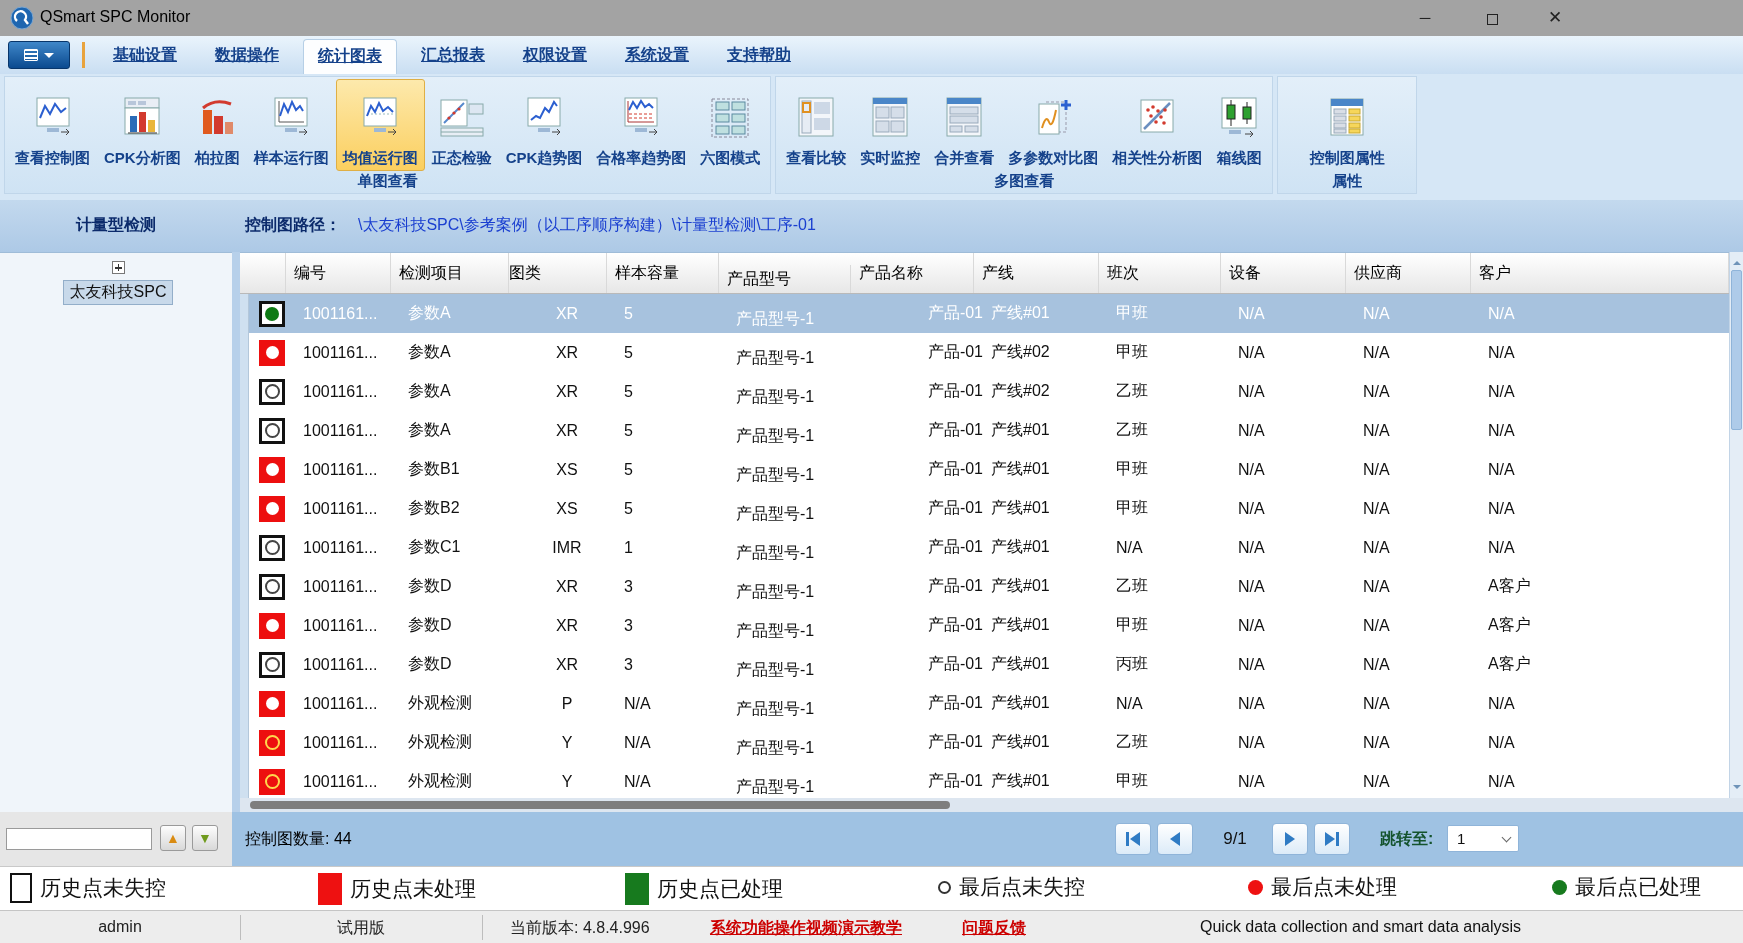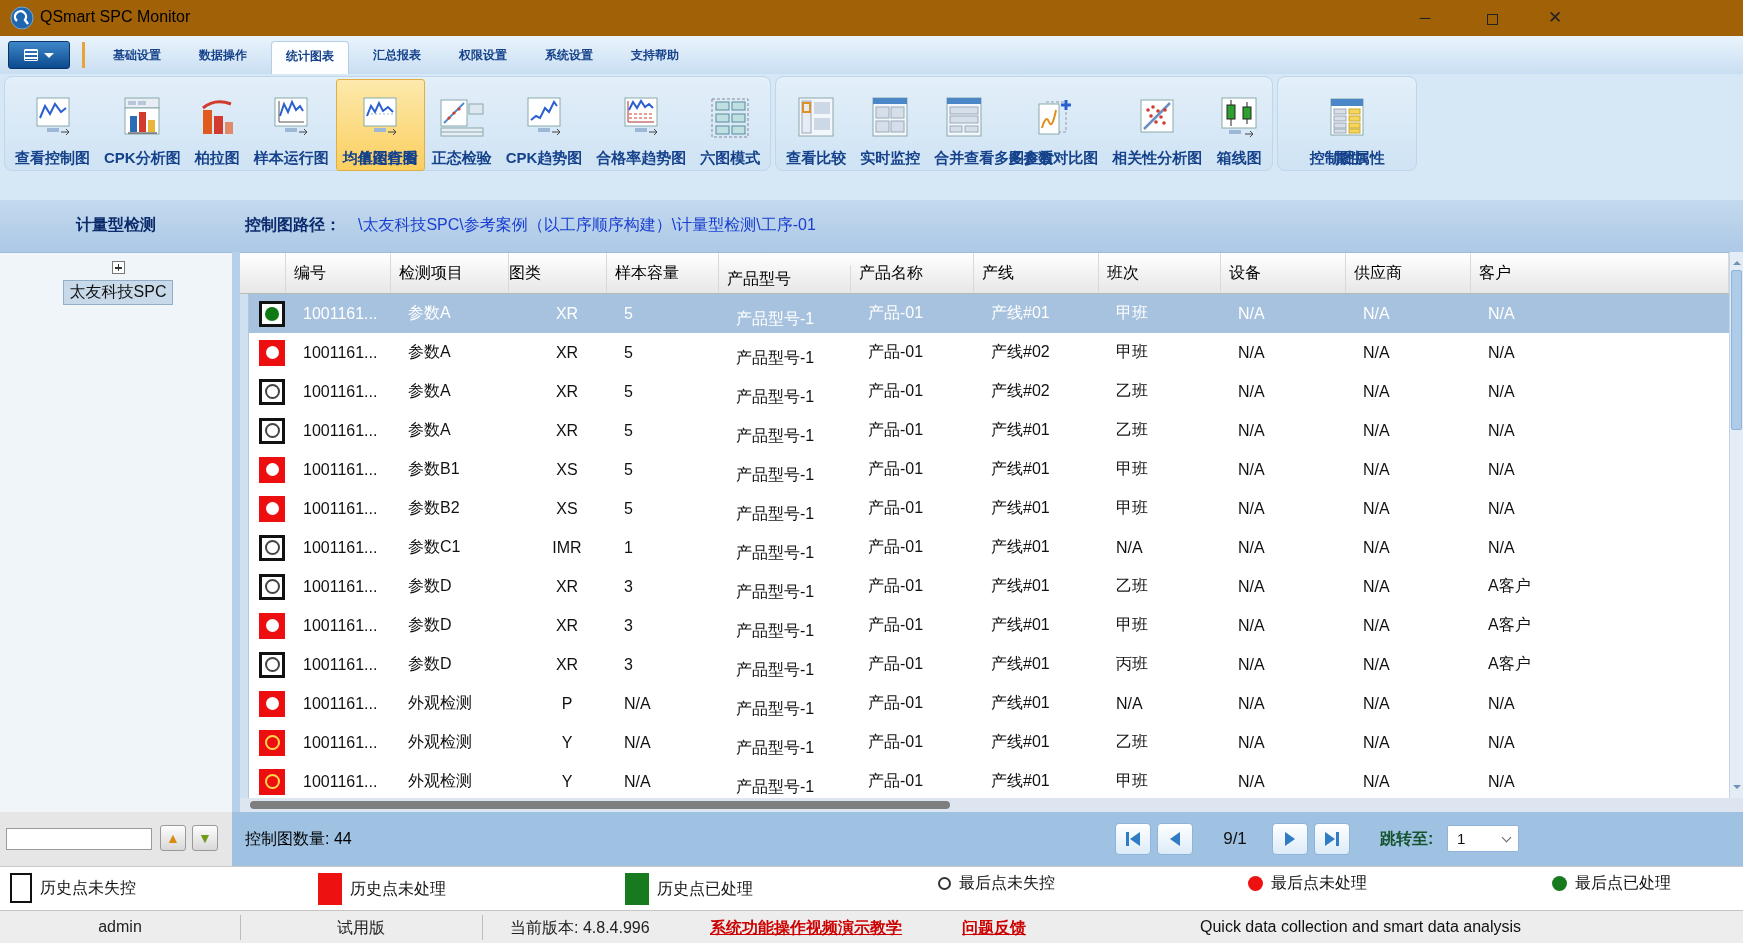--- a/index.html
+++ b/index.html
@@ -8,7 +8,7 @@
   body { position:relative; background:#fff; }
 
   
-  .titlebar { position:absolute; left:0; top:0; width:1743px; height:36px; background:#a16207; }
+  .titlebar { position:absolute; left:0; top:0; width:1743px; height:36px; background:#a3a3a3; }
   .logo { position:absolute; left:10px; top:6px; }
   .apptitle { position:absolute; left:40px; top:8px; font-size:16px; color:#000; }
   .winbtn { position:absolute; top:6px; width:40px; height:24px; text-align:center;

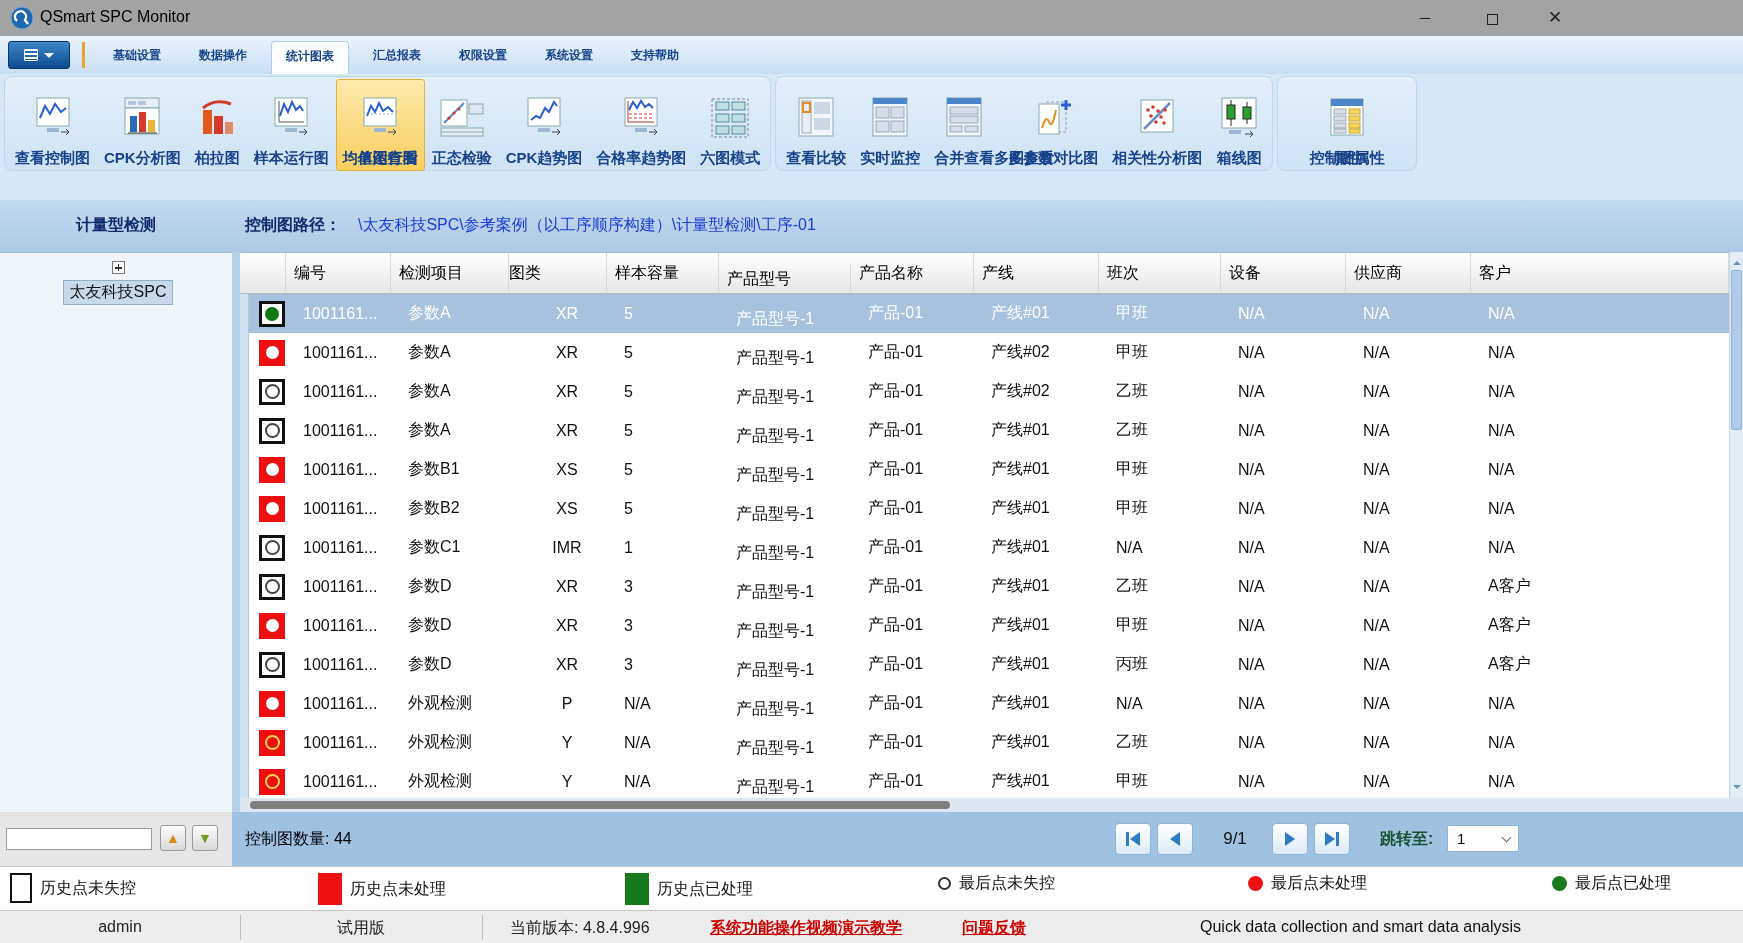--- a/index.html
+++ b/index.html
@@ -27,7 +27,7 @@
   .appbtn .caret{ width:0; height:0; border:5px solid transparent; border-top-color:#fff; margin-top:5px; }
   .ysep { width:3px; height:26px; background:#e8a33d; margin:0 14px 0 12px; }
   .tabs { display:flex; gap:10px; }
-  .tab { padding:6px 14px; font-weight:bold; color:#15428b; font-size:12px; cursor:default; }
+  .tab { padding:6px 14px; font-weight:bold; color:#15428b; font-size:16px; cursor:default;text-decoration:underline; }
   .tab.active { background:#fdfeff; border:1px solid #b6cfe6; border-bottom:none;
     border-radius:4px 4px 0 0; padding-bottom:9px; margin-bottom:-4px; }
 

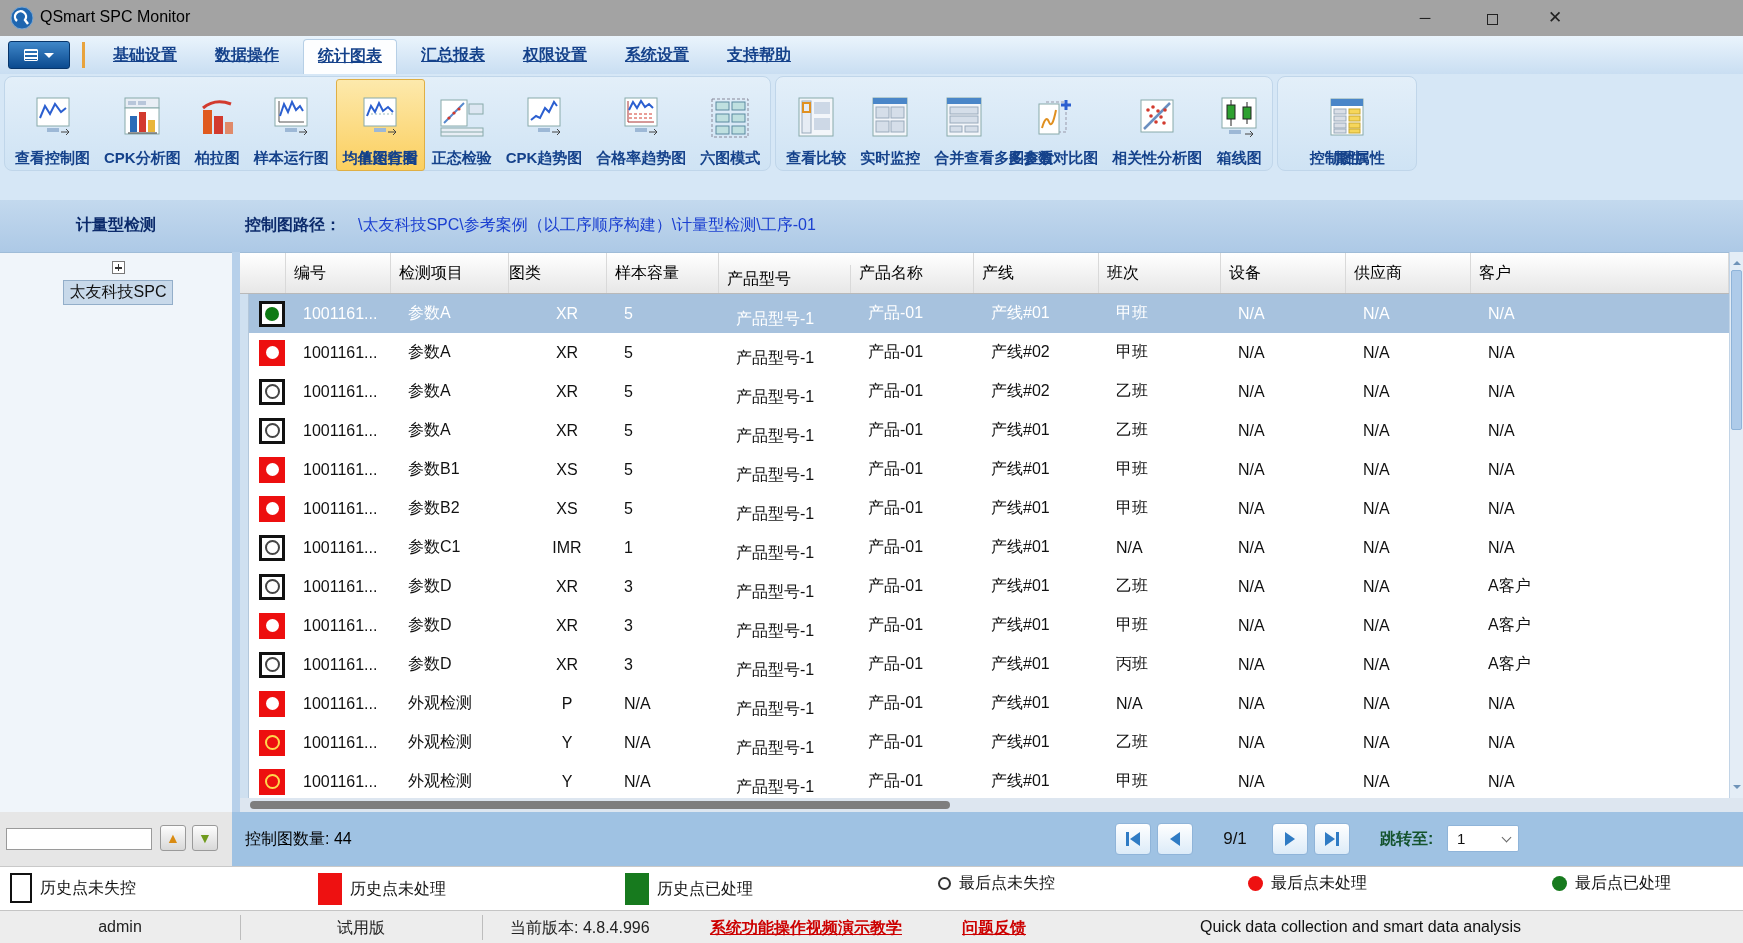--- a/index.html
+++ b/index.html
@@ -34,7 +34,7 @@
   
   .ribbon { position:absolute; left:0; top:74px; width:1743px; height:126px;
     background:#d6e7f6; display:flex; padding:2px 0 0 4px; }
-  .rgroup { position:relative; height:95px; border:1px solid #c0d6ea; border-radius:8px;
+  .rgroup { position:relative; height:118px; border:1px solid #c0d6ea; border-radius:0;
     background:linear-gradient(#e3eff9,#cfe3f4); margin-right:4px; padding:2px 3px 22px 3px; }
   .rbuttons { display:flex; height:92px; }
   .rbtn { display:flex; flex-direction:column; align-items:center; justify-content:flex-end;

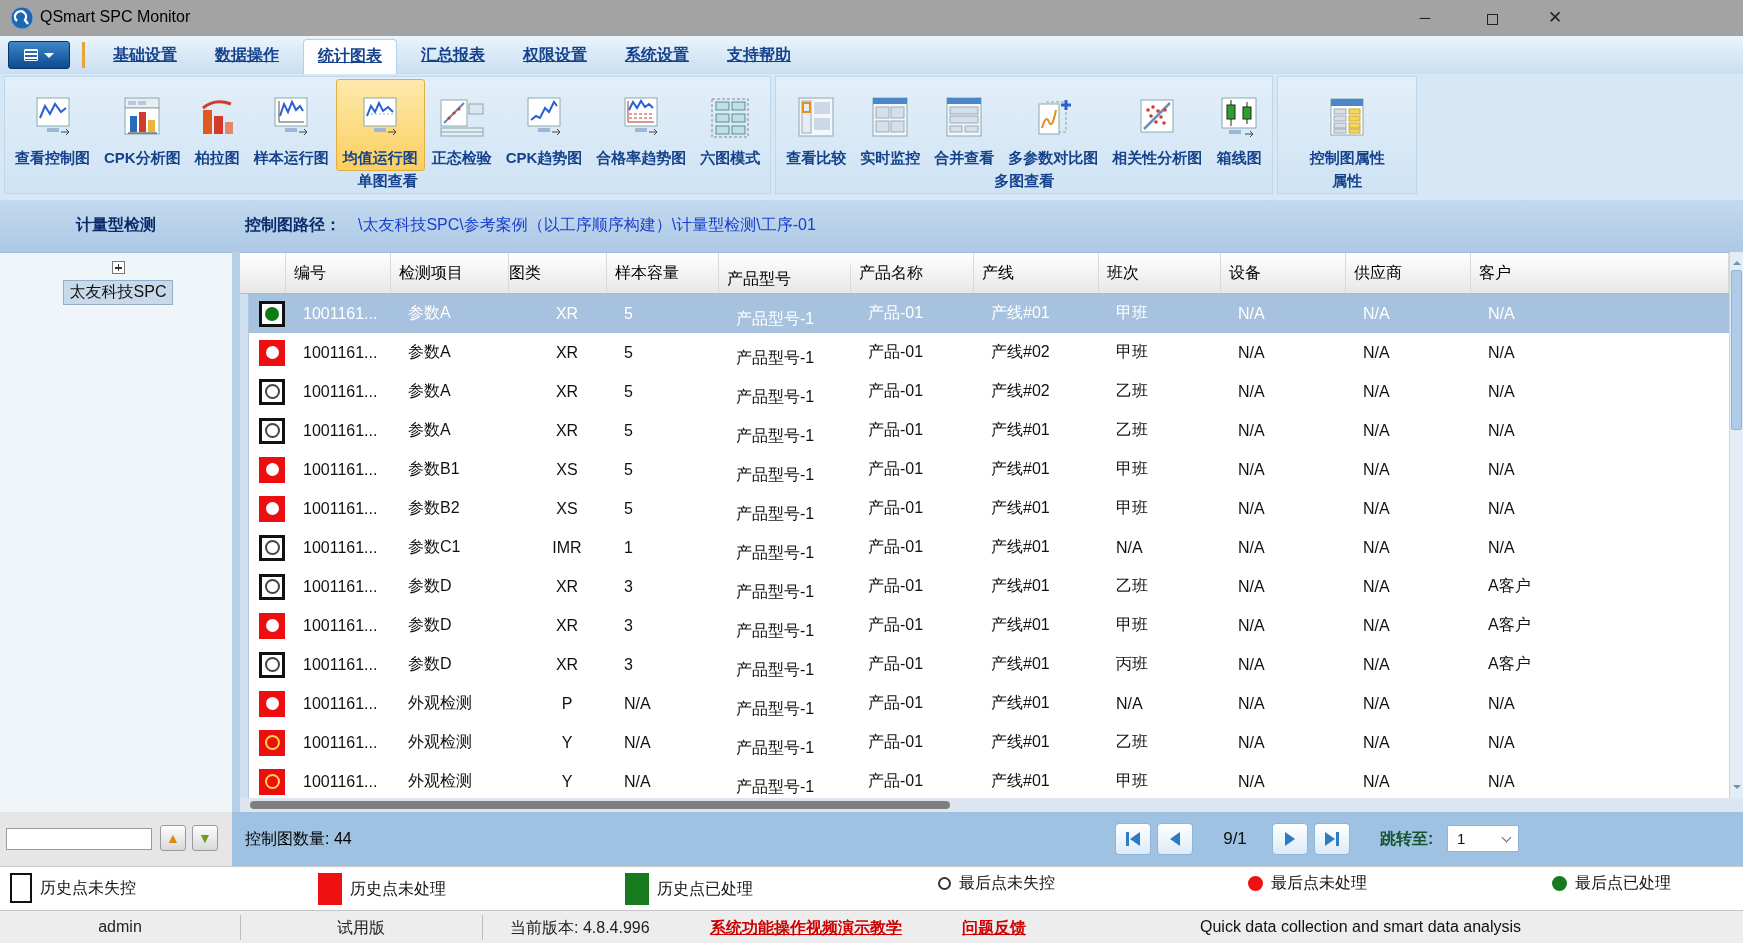--- a/index.html
+++ b/index.html
@@ -77,7 +77,7 @@
   .td { padding-left:8px; font-size:16px; white-space:nowrap; overflow:hidden; }
   .cicon { width:46px; display:flex; justify-content:center; padding:0; }
   .c0{width:105px;} .c1{width:118px;} .c2{width:98px; text-align:center; padding:0;}
-  .c3{width:112px;} .c4{width:132px;margin-top:12px;} .c5{width:123px;} .c6{width:125px;}
+  .c3{width:112px;} .c4{width:132px;margin-top:12px;} .c5{width:123px;text-align:right;} .c6{width:125px;}
   .c7{width:122px;} .c8{width:125px;} .c9{width:125px;} .c10{flex:1;}
   .th.cicon{ border-right:1px solid #d9d9d9; }
 

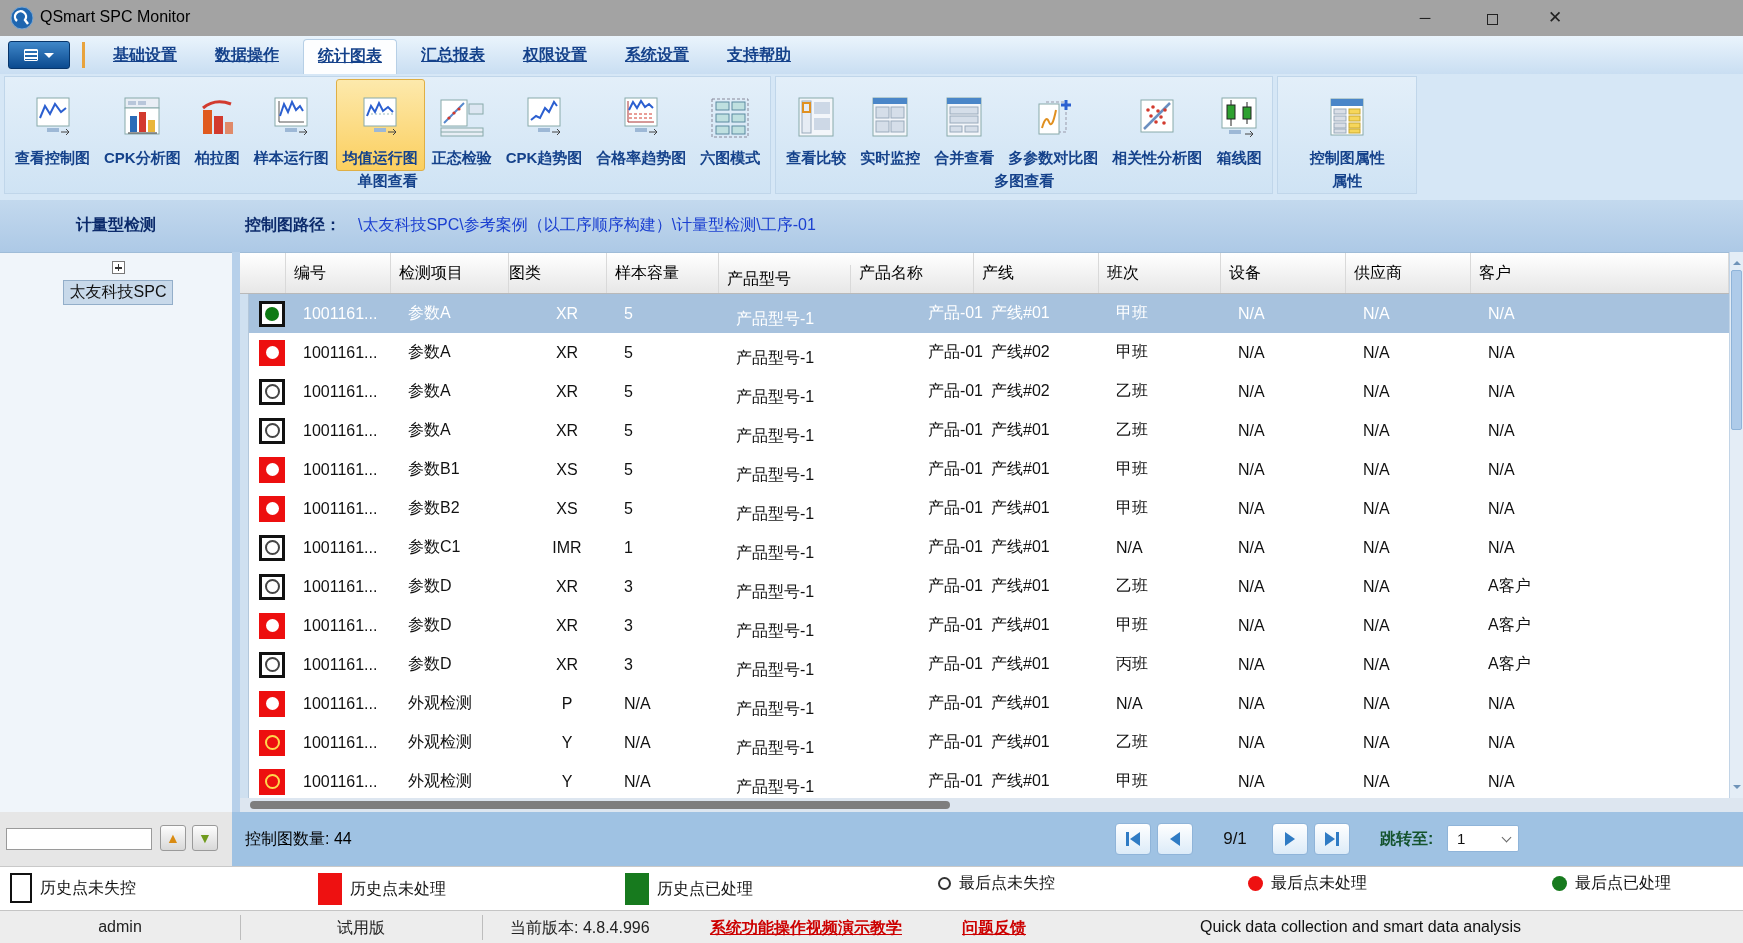--- a/index.html
+++ b/index.html
@@ -131,7 +131,7 @@
   
   .legendbar { position:absolute; left:0; top:866px; width:1743px; height:44px; background:#fff;
     border-top:1px solid #c9c9c9; }
-  .lgitem { position:absolute; top:6px; display:flex; align-items:center; gap:8px; font-size:16px; }
+  .lgitem { position:absolute; top:6px; display:flex; align-items:center; gap:8px; font-size:21px; }
   .lg0{left:10px;} .lg1{left:318px;} .lg2{left:625px;} .lg3{left:938px;} .lg4{left:1248px;} .lg5{left:1552px;}
   .lgshape { display:inline-block; }
   .lg-square-outline { width:22px; height:30px; background:#fff; border:2px solid #111; }

